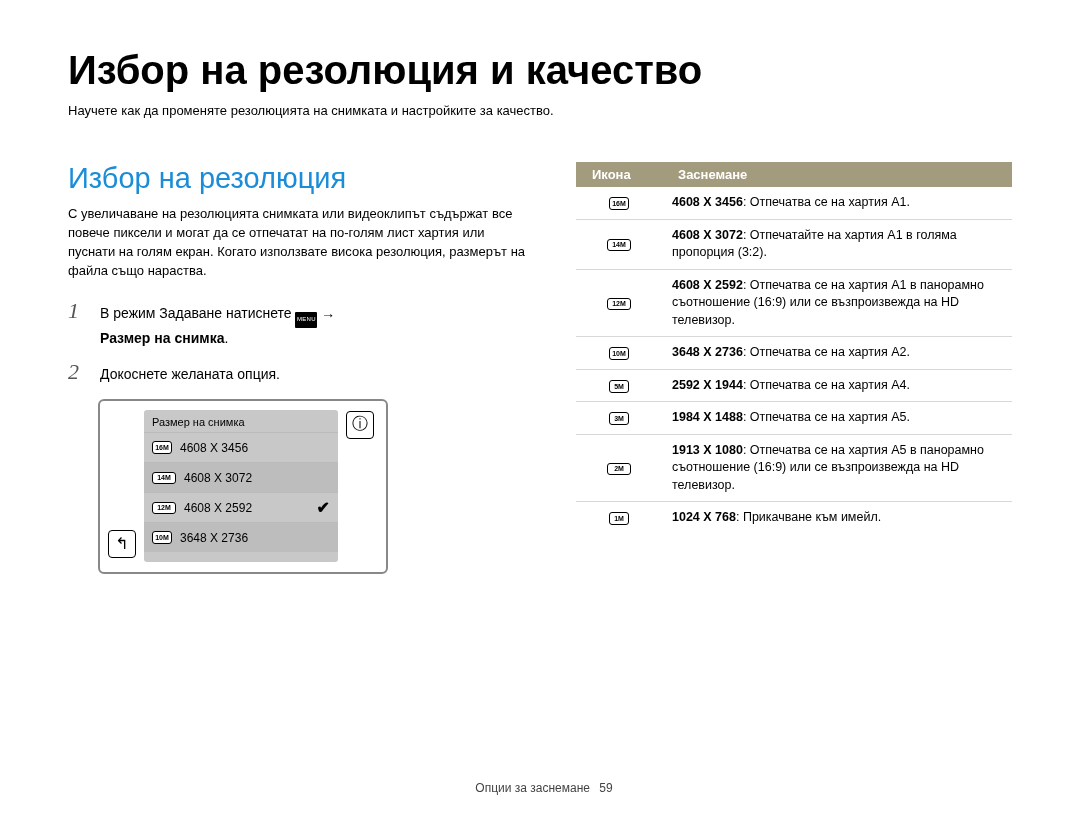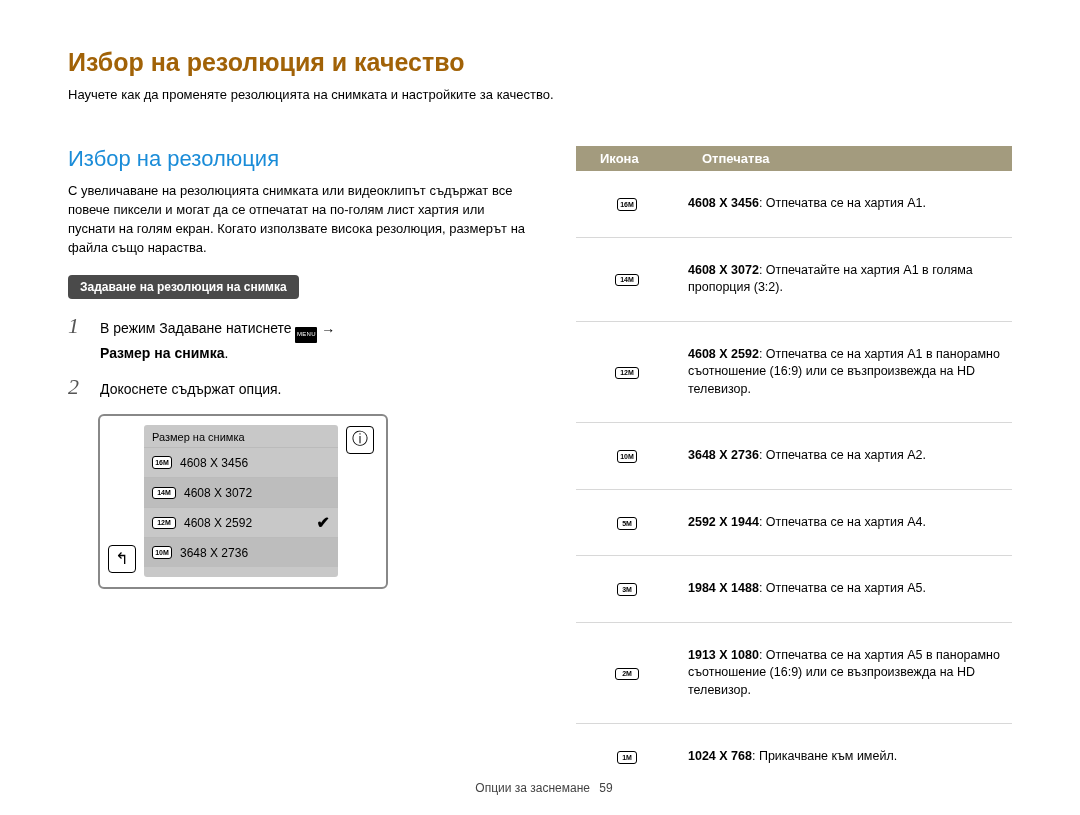--- a/index.html
+++ b/index.html
@@ -14,8 +14,8 @@
     position: relative;
   }
   .page-title {
-    color: #a16207;
-    font-size: 25px;
+    color: #000000;
+    font-size: 40px;
     font-weight: bold;
     margin: 0 0 10px 0;
   }

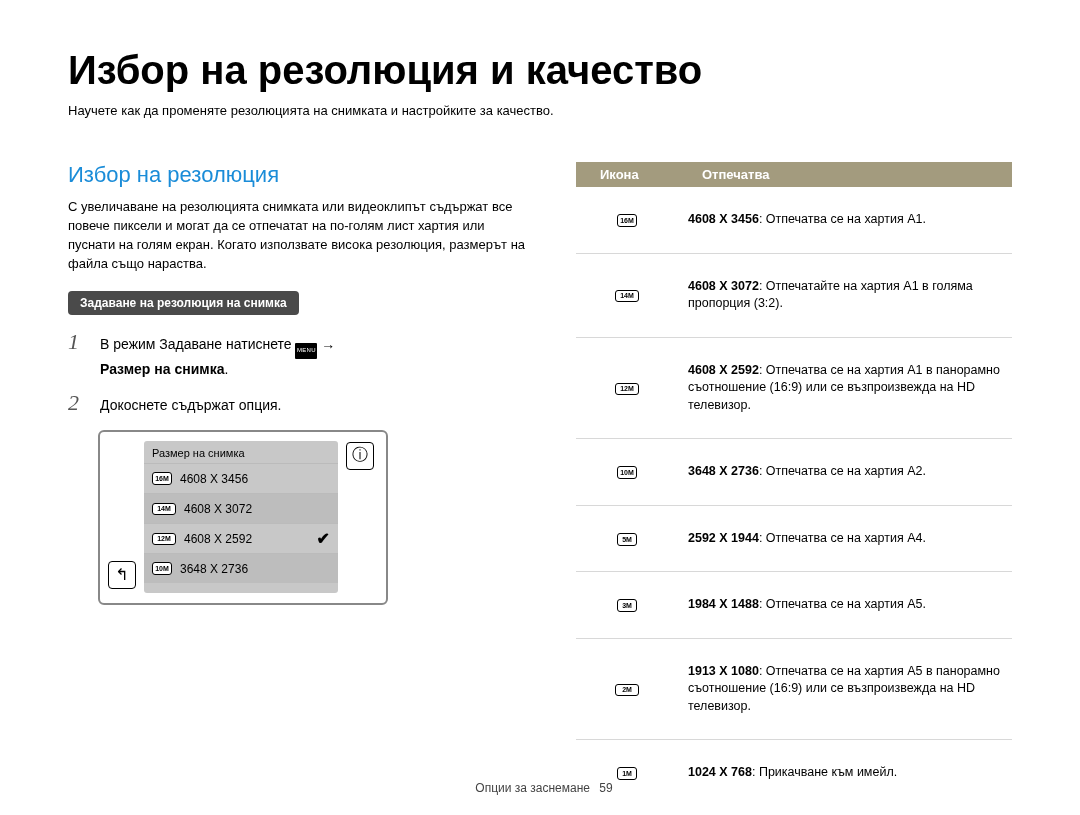--- a/index.html
+++ b/index.html
@@ -32,7 +32,7 @@
 
   .section-title {
     color: #1a8cd8;
-    font-size: 22px;
+    font-size: 29px;
     font-weight: 500;
     margin: 0 0 10px 0;
   }

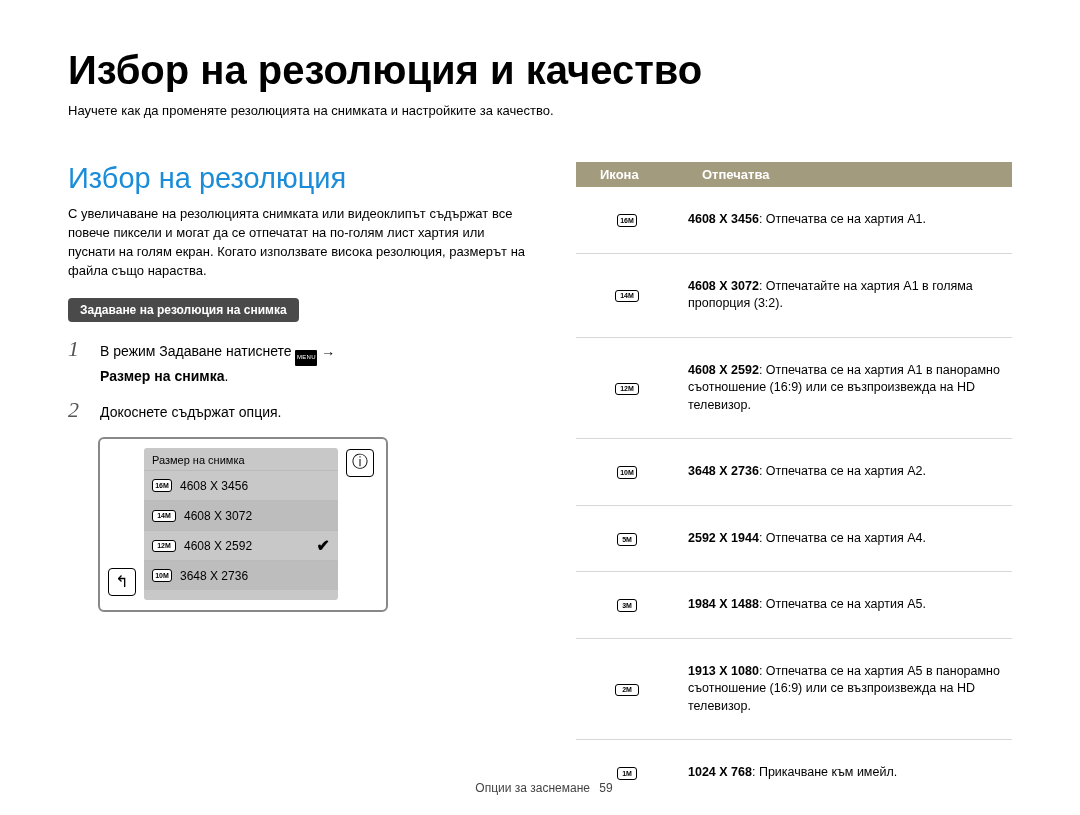--- a/index.html
+++ b/index.html
@@ -157,7 +157,7 @@
     color: #fff;
     font-weight: bold;
     text-align: left;
-    padding: 5px 24px;
+    padding: 5px 16px;
     font-size: 13px;
   }
   .desc-table thead th:first-child { width: 54px; }

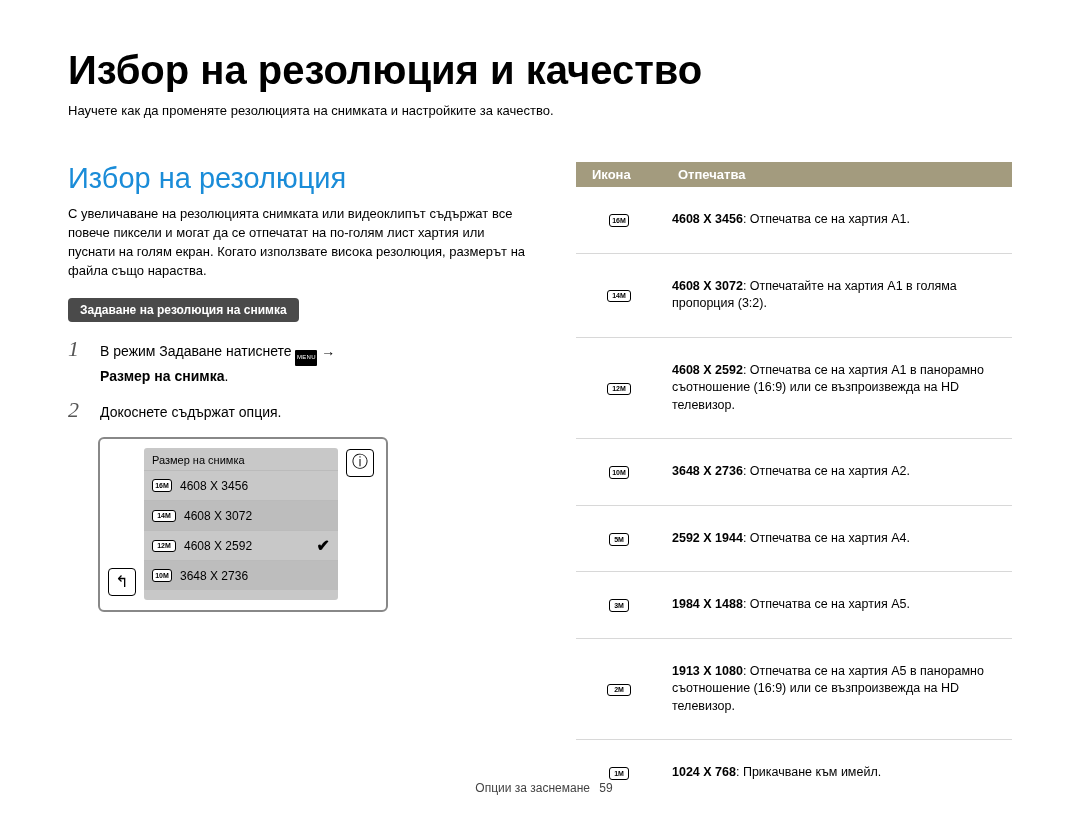--- a/index.html
+++ b/index.html
@@ -242,7 +242,7 @@
       <thead>
         <tr>
           <th>Икона</th>
-          <th>Отпечатва</th>
+          <th>Заснемане</th>
         </tr>
       </thead>
       <tbody id="table-rows">

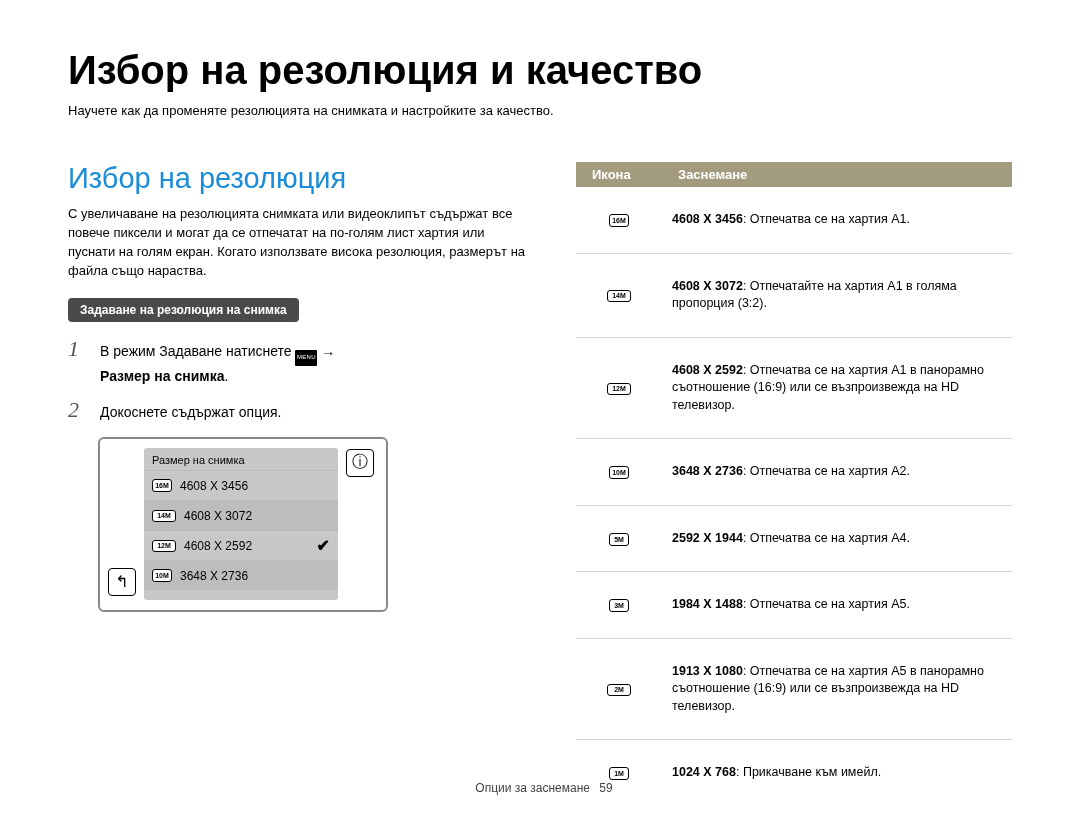--- a/index.html
+++ b/index.html
@@ -163,7 +163,7 @@
   .desc-table thead th:first-child { width: 54px; }
   .desc-table tbody td {
     border-bottom: 1px solid #d8d8d8;
-    padding: 24px 10px;
+    padding: 7px 10px;
     vertical-align: middle;
     line-height: 1.4;
   }

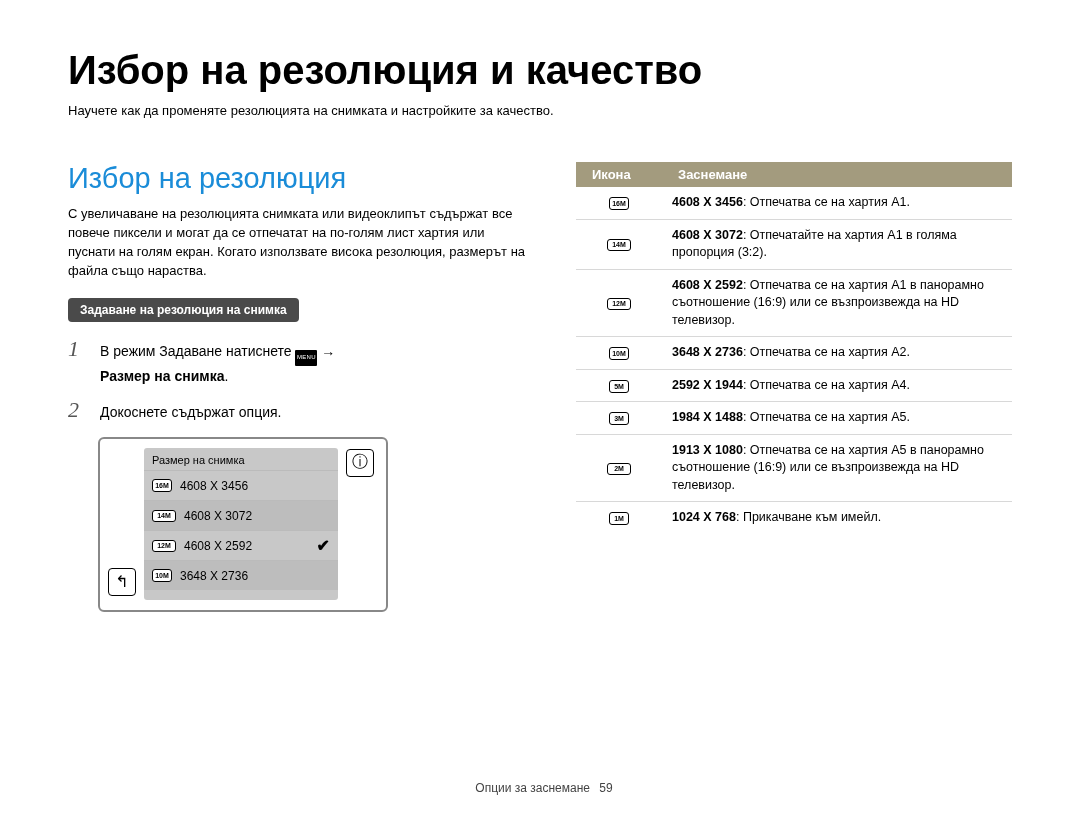--- a/index.html
+++ b/index.html
@@ -191,7 +191,6 @@
     <h2 class="section-title">Избор на резолюция</h2>
     <p class="para">С увеличаване на резолюцията снимката или видеоклипът съдържат все повече пиксели и могат да се отпечатат на по-голям лист хартия или пуснати на голям екран. Когато използвате висока резолюция, размерът на файла също нараства.</p>
 
-    <div class="pill">Задаване на резолюция на снимка</div>
 
     <ul class="steps">
       <li>

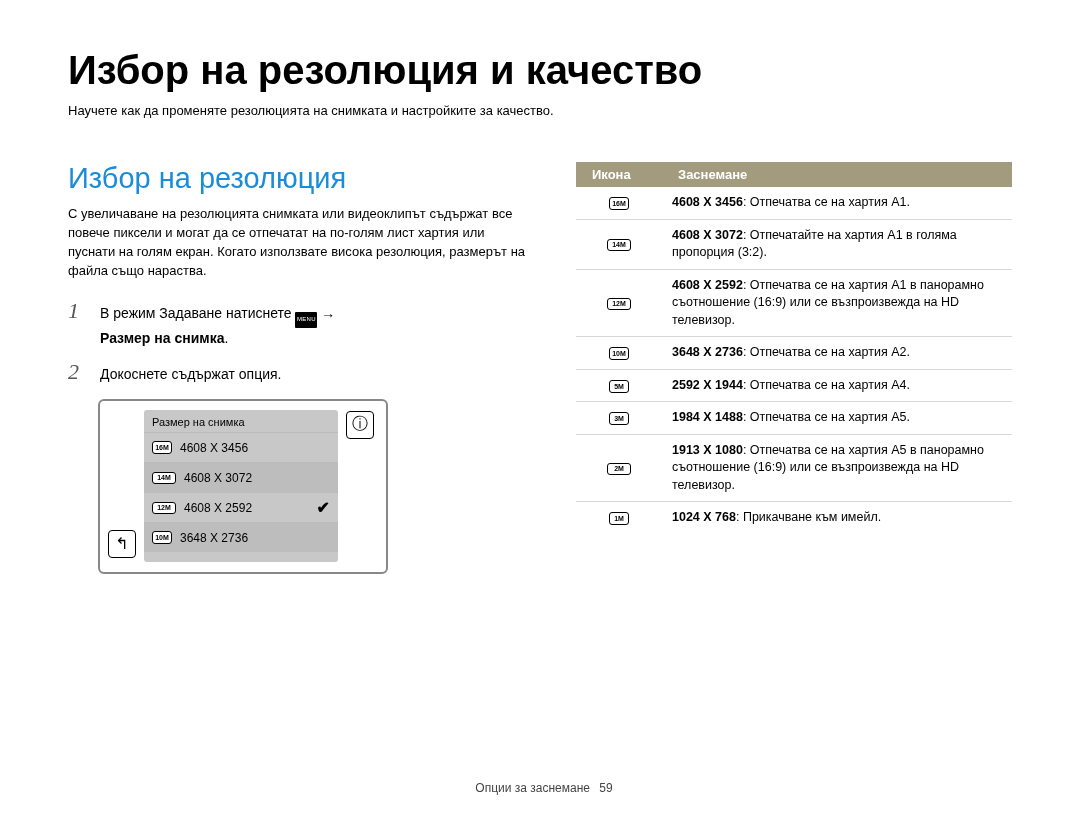--- a/index.html
+++ b/index.html
@@ -204,7 +204,7 @@
       </li>
       <li>
         <span class="step-num">2</span>
-        <span class="step-text">Докоснете съдържат опция.</span>
+        <span class="step-text">Докоснете желаната опция.</span>
       </li>
     </ul>
 

